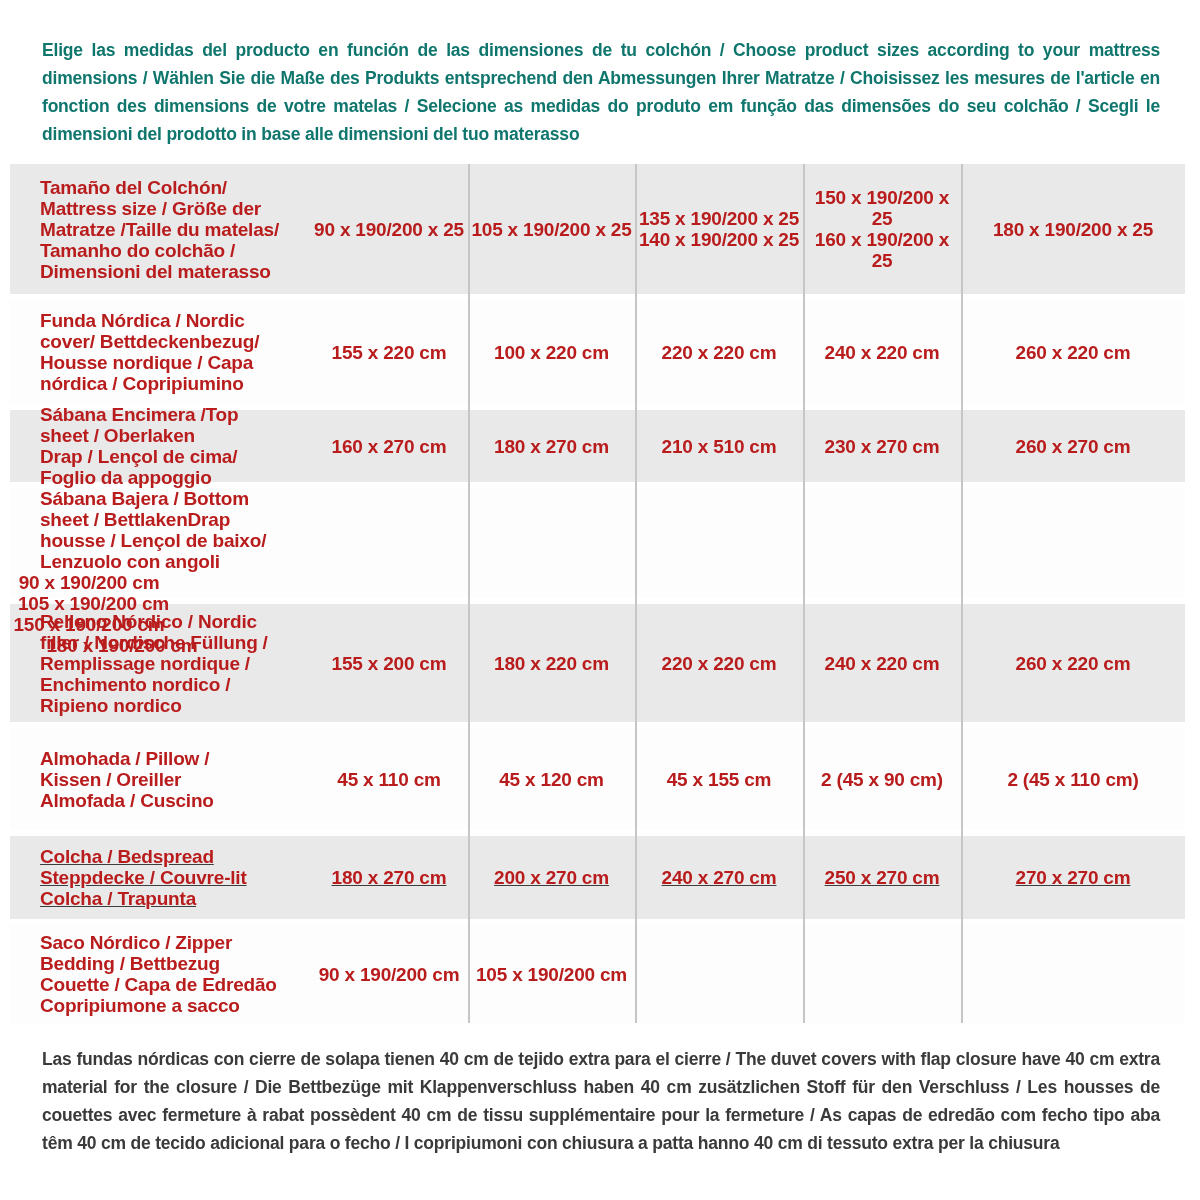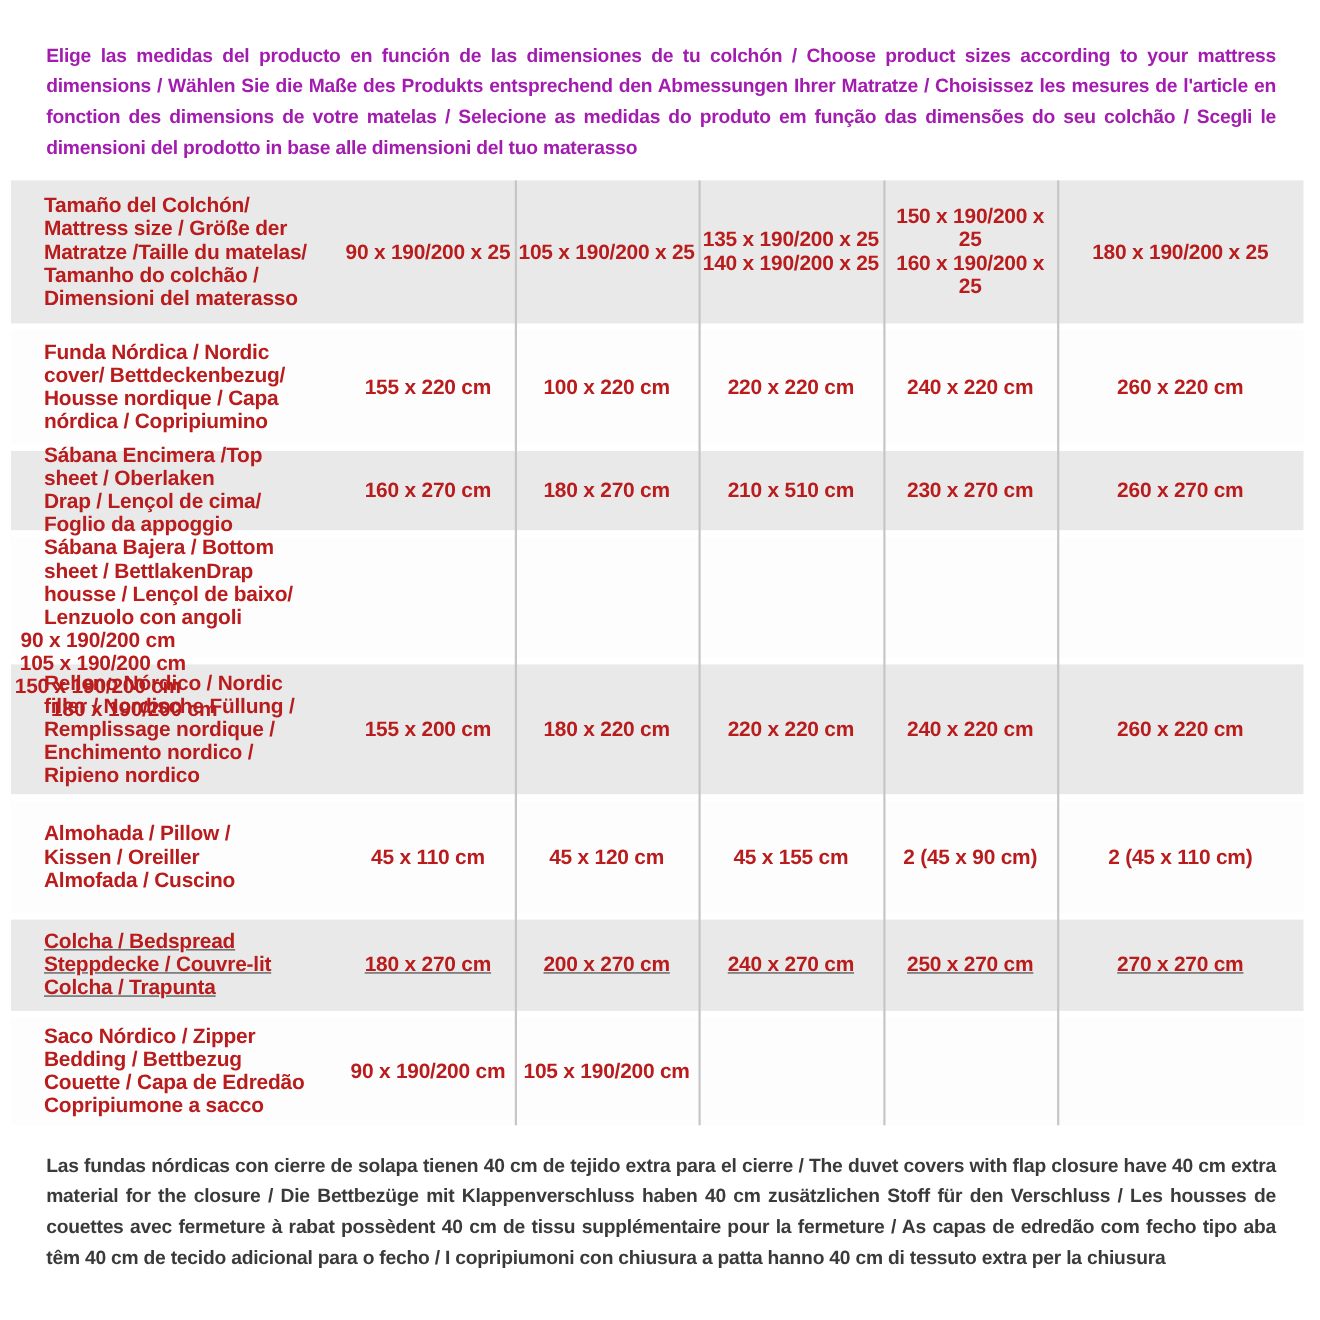--- a/index.html
+++ b/index.html
@@ -20,7 +20,7 @@
     font-weight: 700;
     letter-spacing: -0.2px;
     text-align: justify;
-    color: #a21caf;
+    color: #0f766e;
   }
   .table-wrap {
     position: relative;

